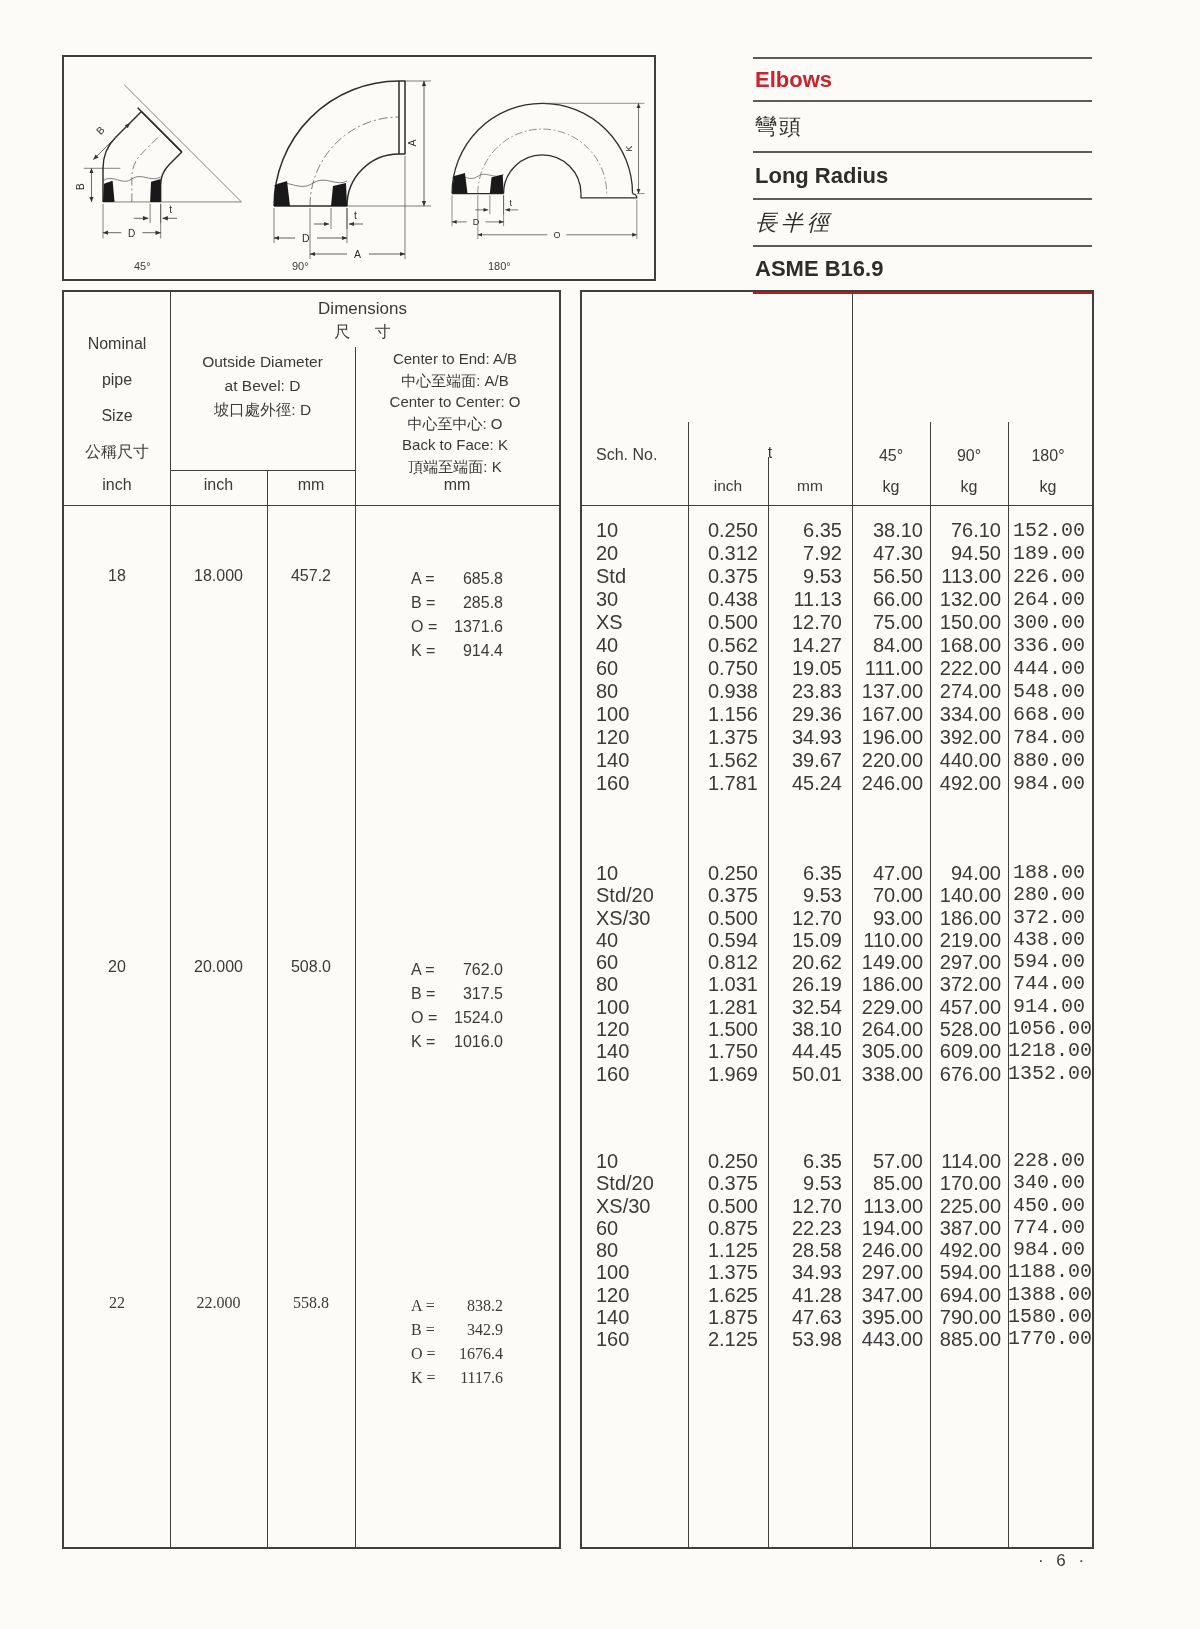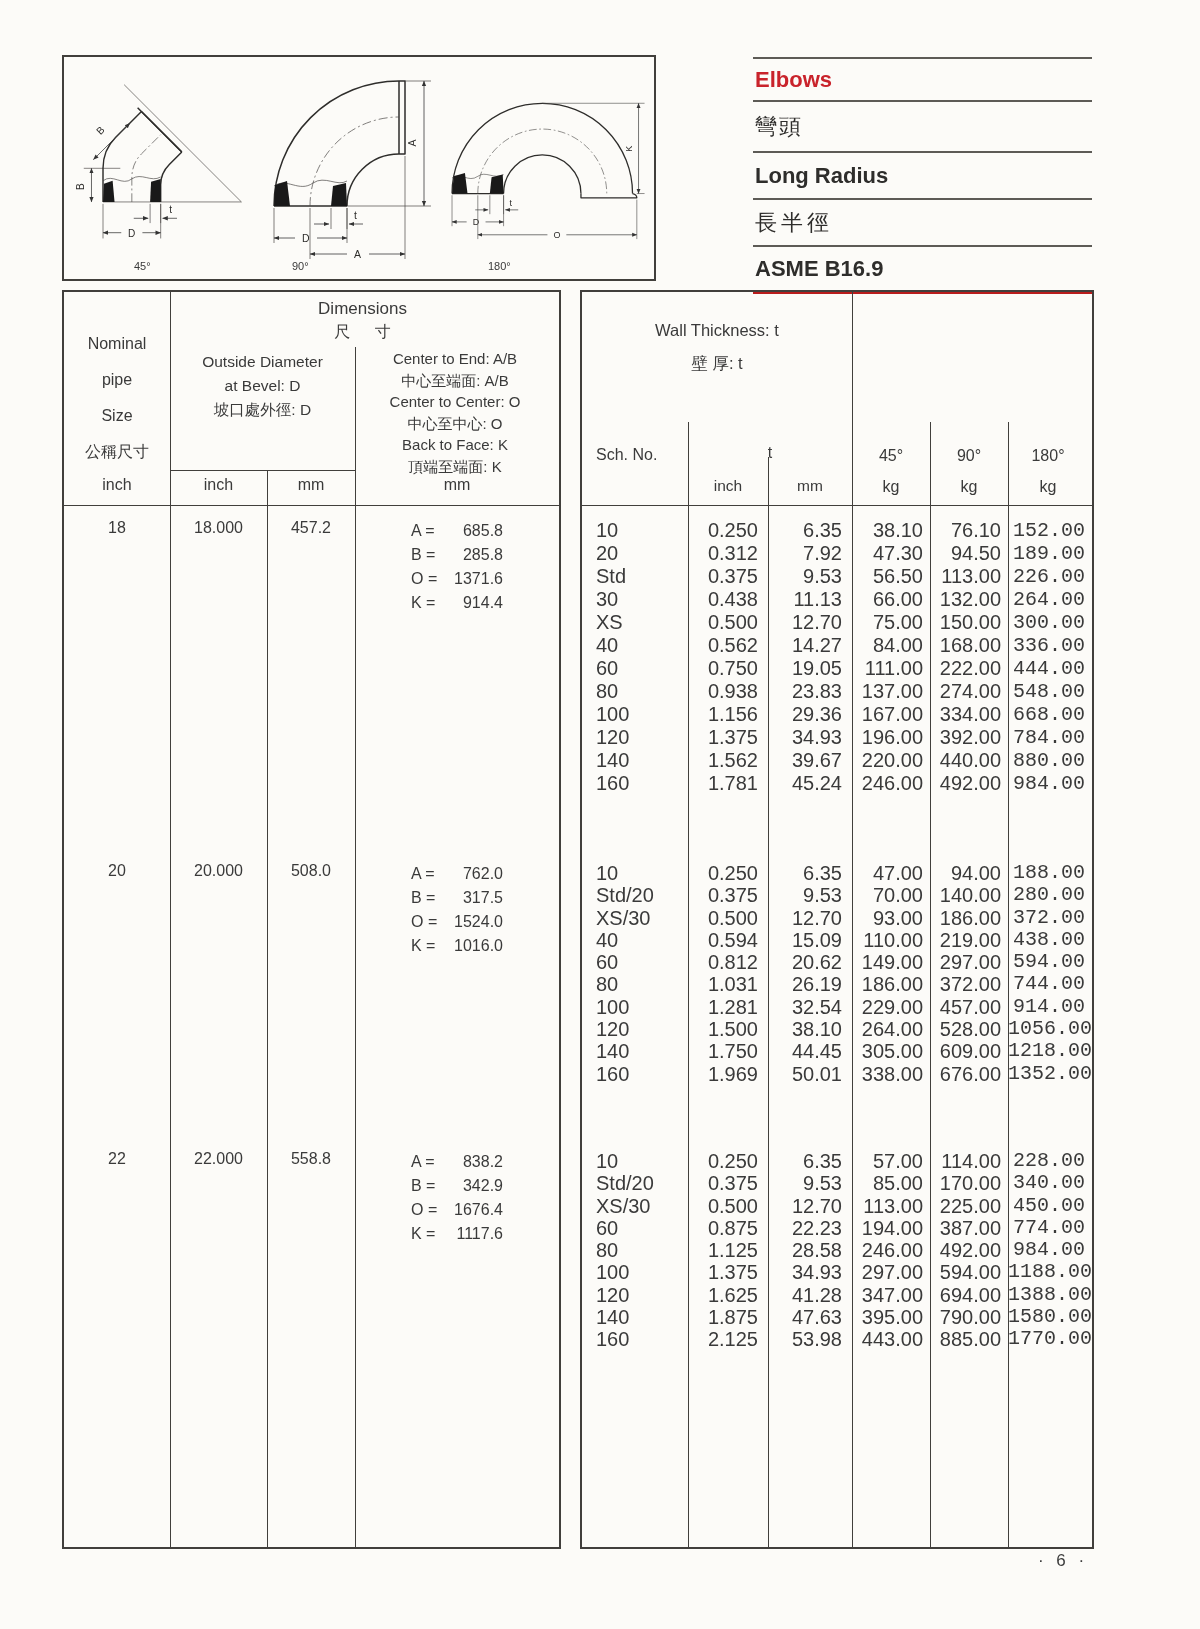--- a/index.html
+++ b/index.html
@@ -26,7 +26,7 @@
   .tb-row:nth-of-type(1){height:41px;font-weight:bold;}
   .tb-row:nth-of-type(2){height:49px;letter-spacing:2px;}
   .tb-row:nth-of-type(3){height:45px;font-weight:bold;}
-  .tb-row:nth-of-type(4){height:45px;letter-spacing:4px;}
+  .tb-row:nth-of-type(4){height:45px;letter-spacing:4px;font-style:italic;}
   .tb-row:nth-of-type(5){height:44px;font-weight:bold;border-bottom:3px solid #b91c1c;}
 
   

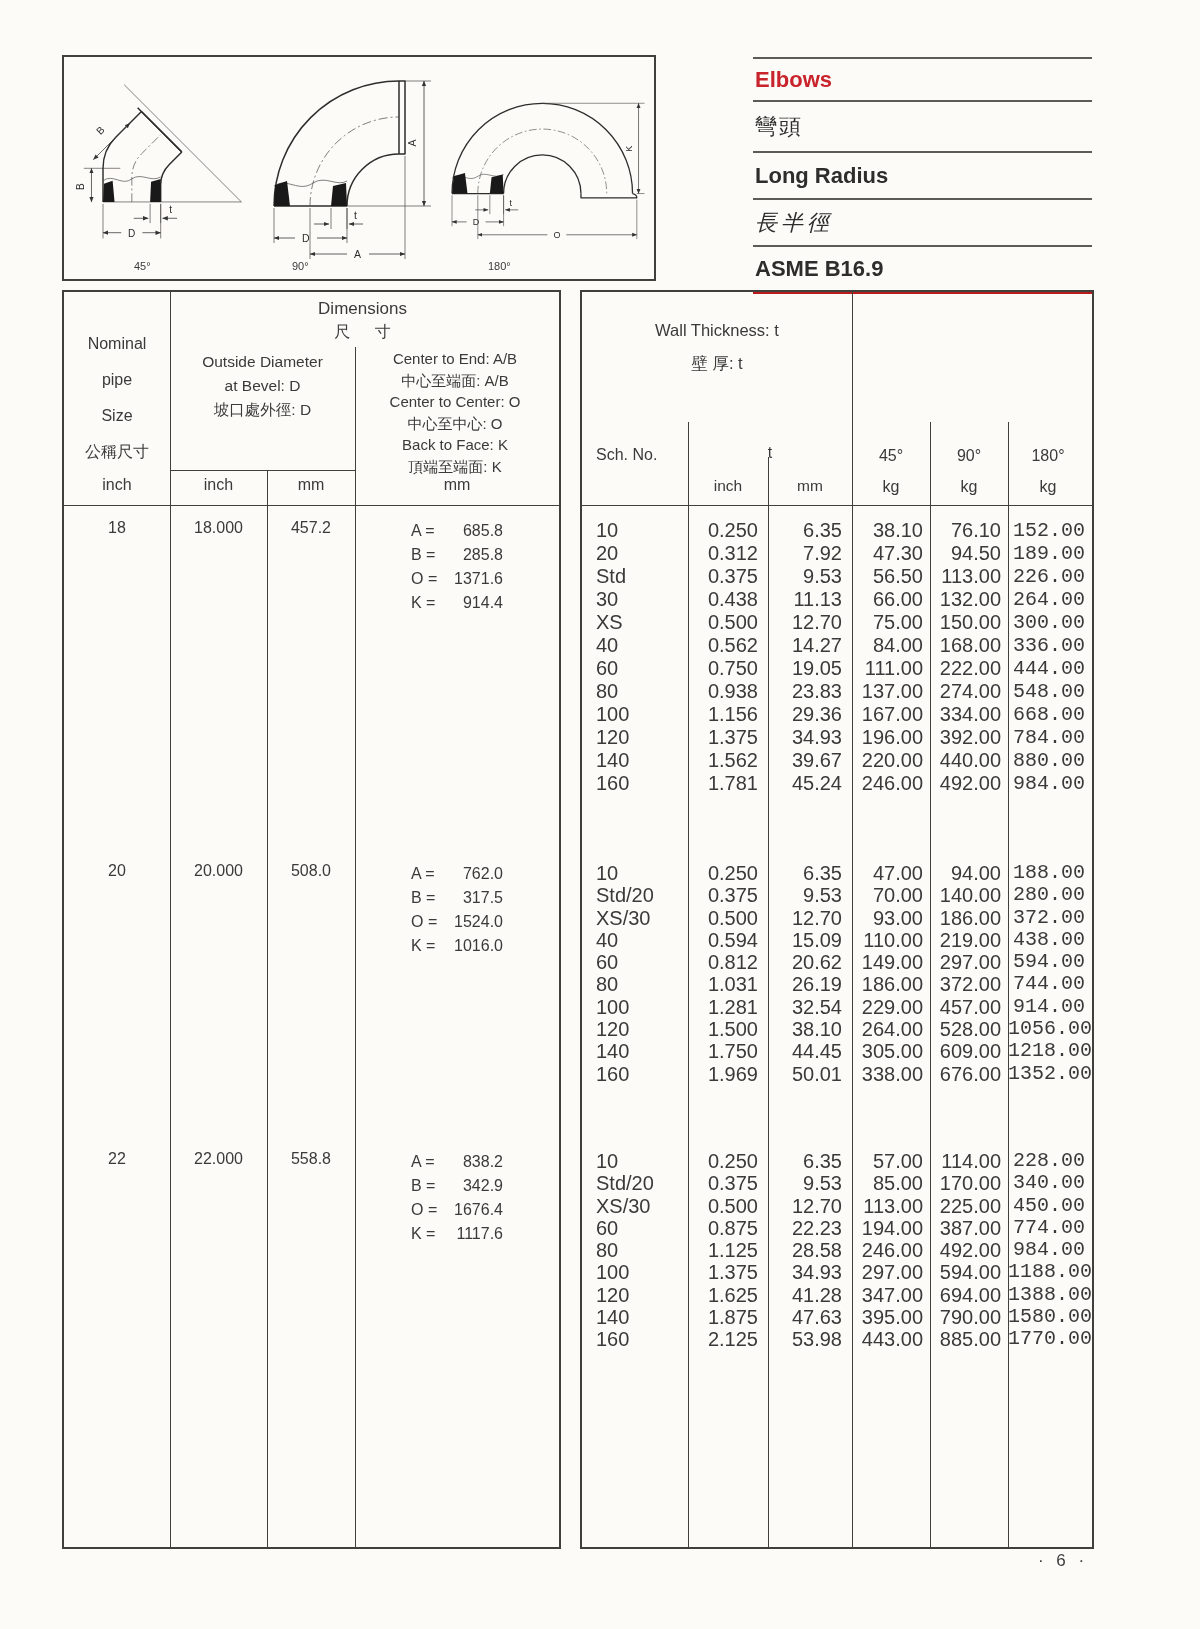--- a/index.html
+++ b/index.html
@@ -348,10 +348,6 @@
     <div class="vl" style="left:426px;top:213px;bottom:0"></div>
     <div class="hl" style="left:0;right:0;top:213px"></div>
 
-    <div class="hdr-txt wall-block">
-      <div>Wall Thickness: t</div>
-      <div>壁  厚: t</div>
-    </div>
     <div class="hdr-txt sch-label">Sch. No.</div>
     <div class="hdr-txt t-label">t</div>
     <span class="u2" style="left:106px;width:80px">inch</span>

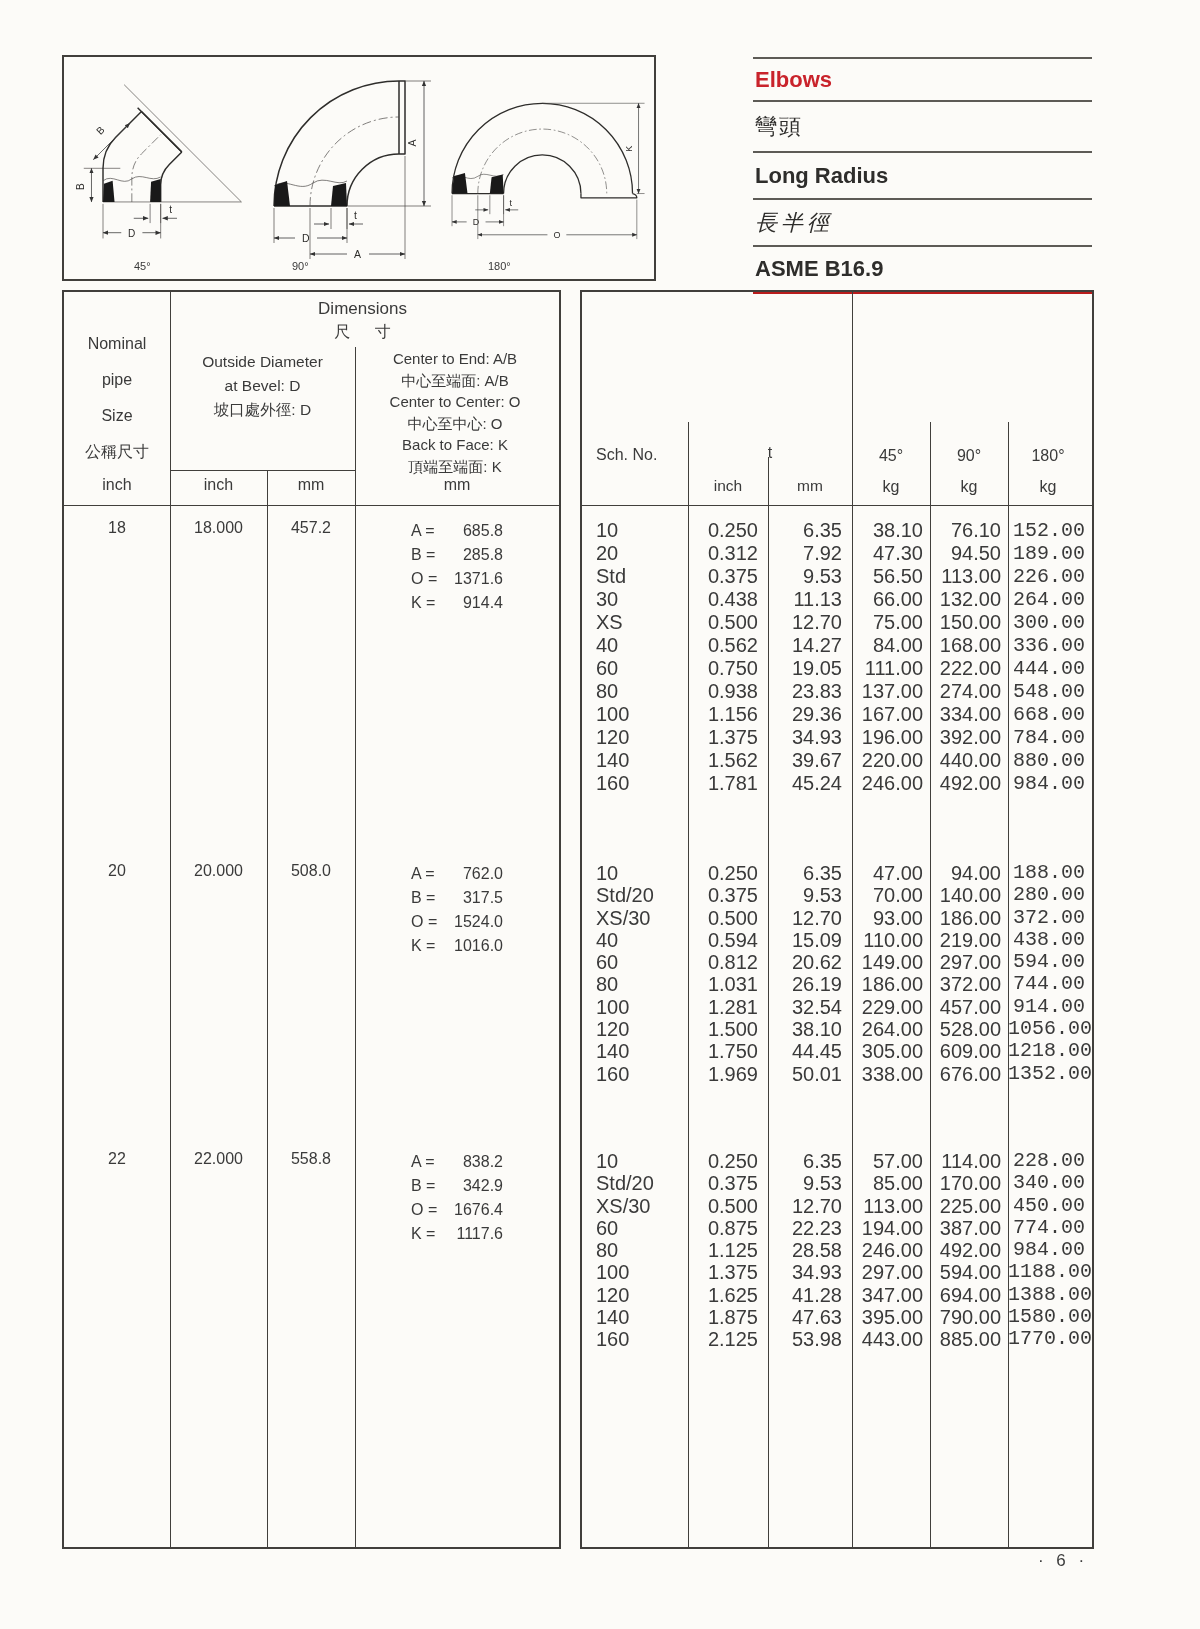--- a/index.html
+++ b/index.html
@@ -53,7 +53,7 @@
 
   
   .data-region{position:absolute;left:0;right:0;top:213px;bottom:0;display:flex;flex-direction:column;overflow:hidden;}
-  .l-sec{display:grid;grid-template-columns:106px 97px 88px 1fr;align-items:start;font-size:16px;}
+  .l-sec{display:grid;grid-template-columns:106px 97px 88px 1fr;align-items:start;font-size:16px;margin-top:48px;}
   .l-sec:nth-of-type(1){height:335px;padding-top:14px;}
   .l-sec:nth-of-type(2){height:280px;padding-top:8px;}
   .l-sec:nth-of-type(3){flex:1;padding-top:8px;}

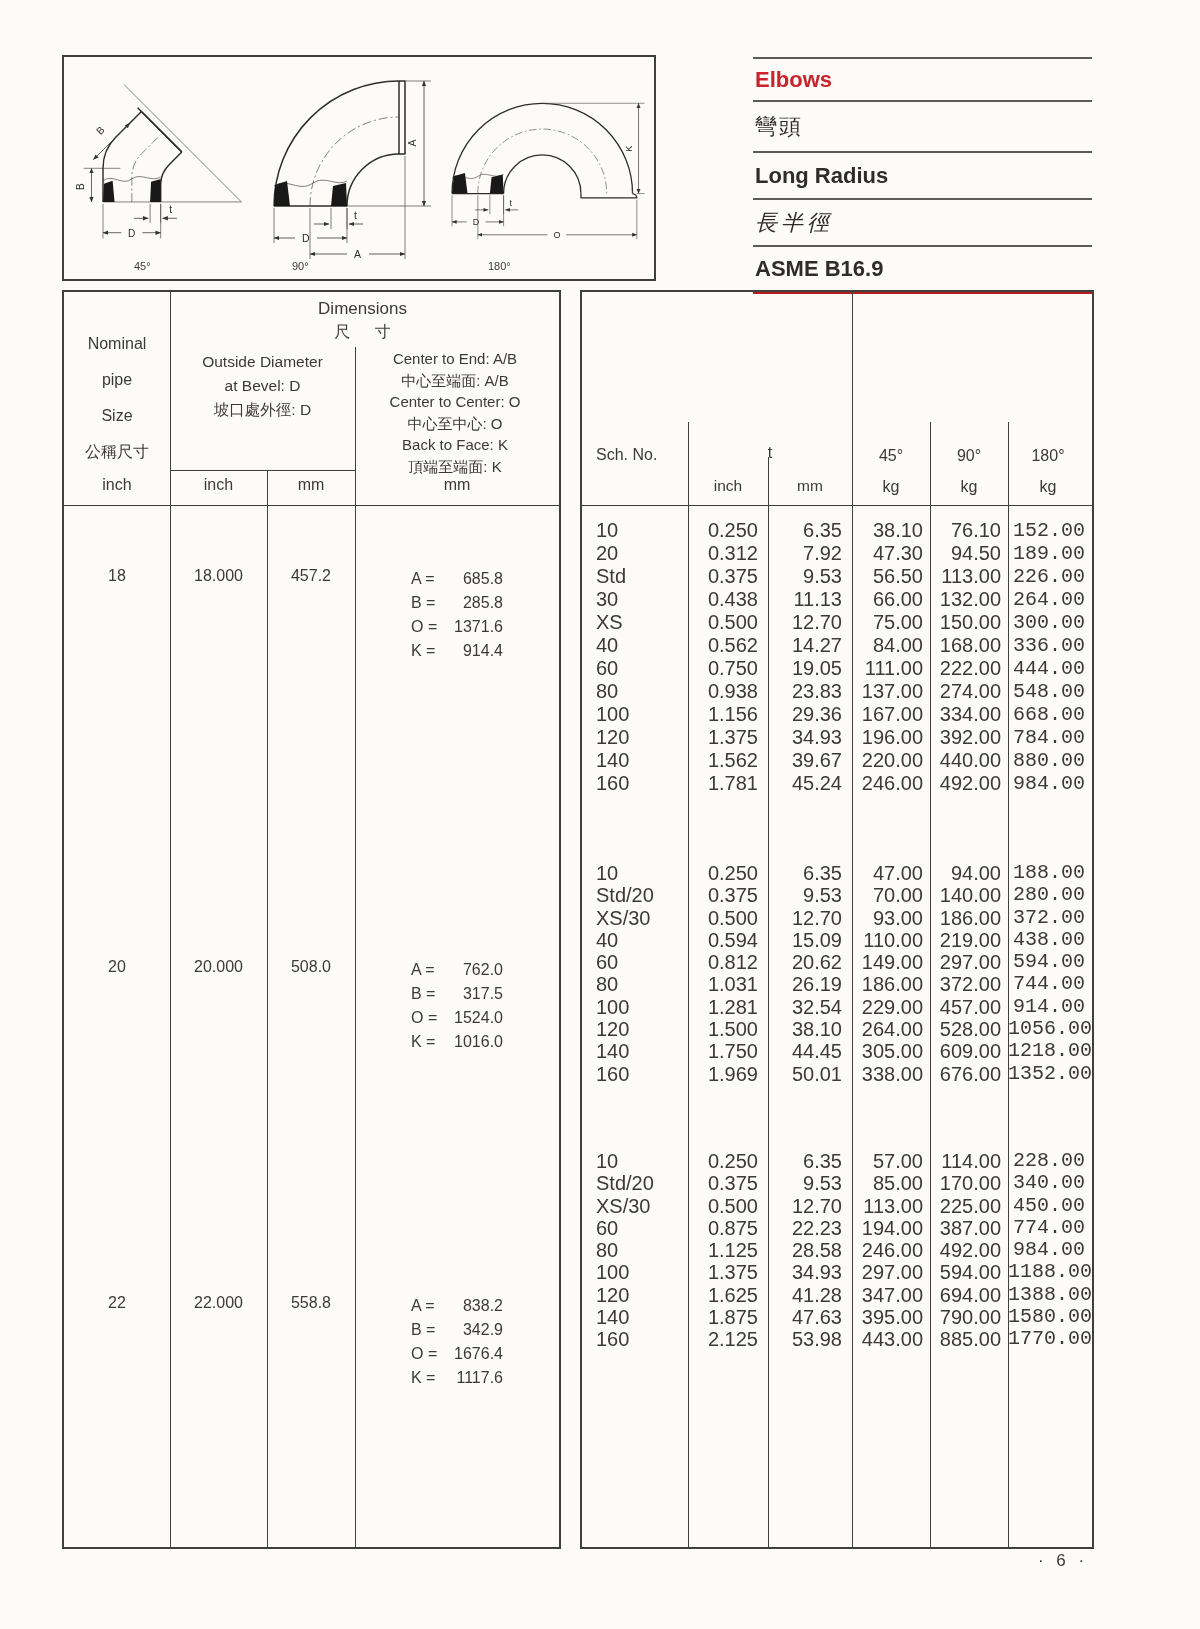--- a/index.html
+++ b/index.html
@@ -56,7 +56,7 @@
   .l-sec{display:grid;grid-template-columns:106px 97px 88px 1fr;align-items:start;font-size:16px;margin-top:48px;}
   .l-sec:nth-of-type(1){height:335px;padding-top:14px;}
   .l-sec:nth-of-type(2){height:280px;padding-top:8px;}
-  .l-sec:nth-of-type(3){flex:1;padding-top:8px;}
+  .l-sec:nth-of-type(3){flex:1;padding-top:8px;font-family:Liberation Serif, serif;}
   .ls-c{text-align:center;}
   .ls-dims{padding-left:56px;}
   .dim-line{display:flex;line-height:24px;}

